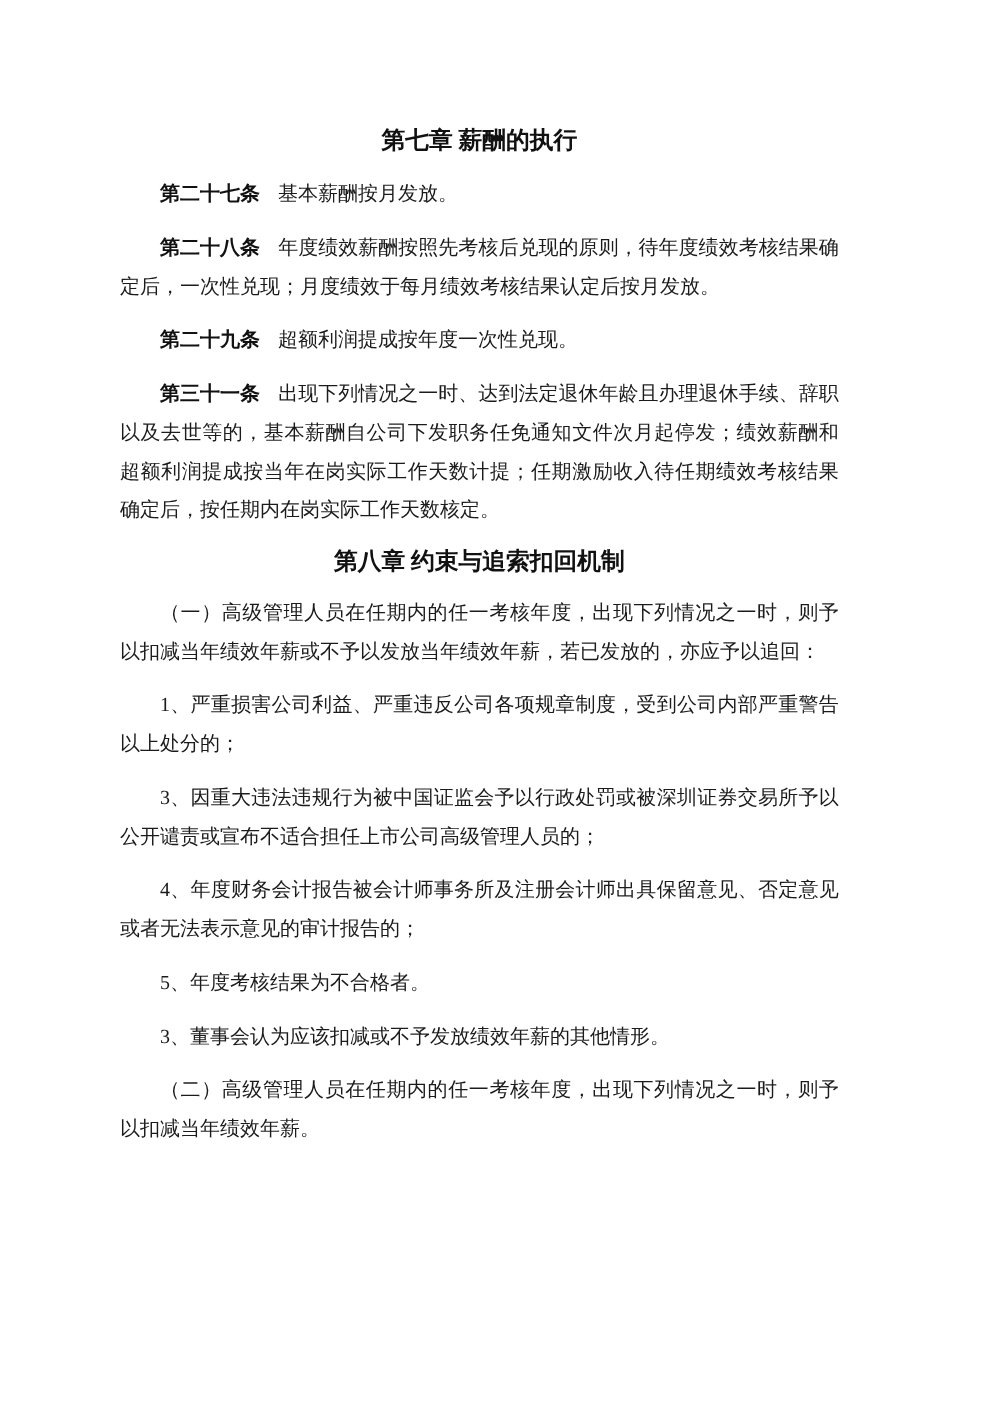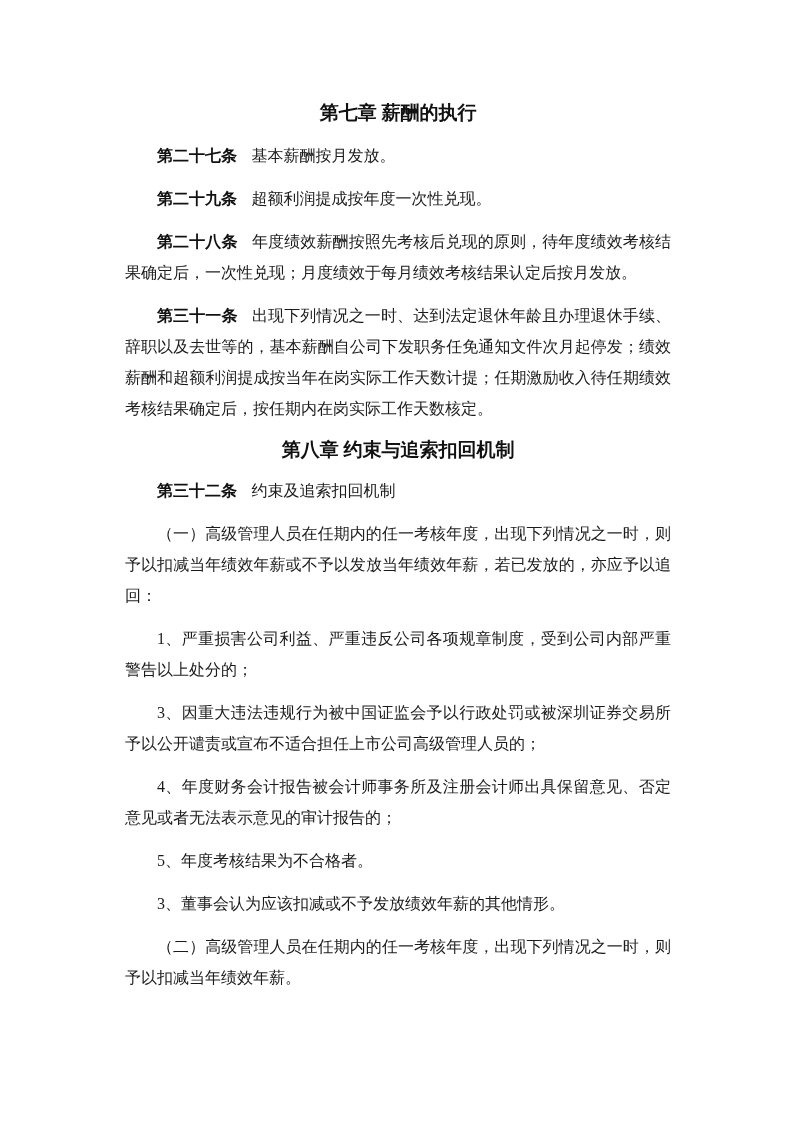--- a/index.html
+++ b/index.html
@@ -12,7 +12,7 @@
     width: 793px;
     height: 1122px;
     box-sizing: border-box;
-    padding: 100px 110px 0 113px;
+    padding: 100px 110px 0 84px;
     background: #ffffff;
     color: #1b1b1b;
     font-family: "Liberation Serif", "DejaVu Serif", serif;

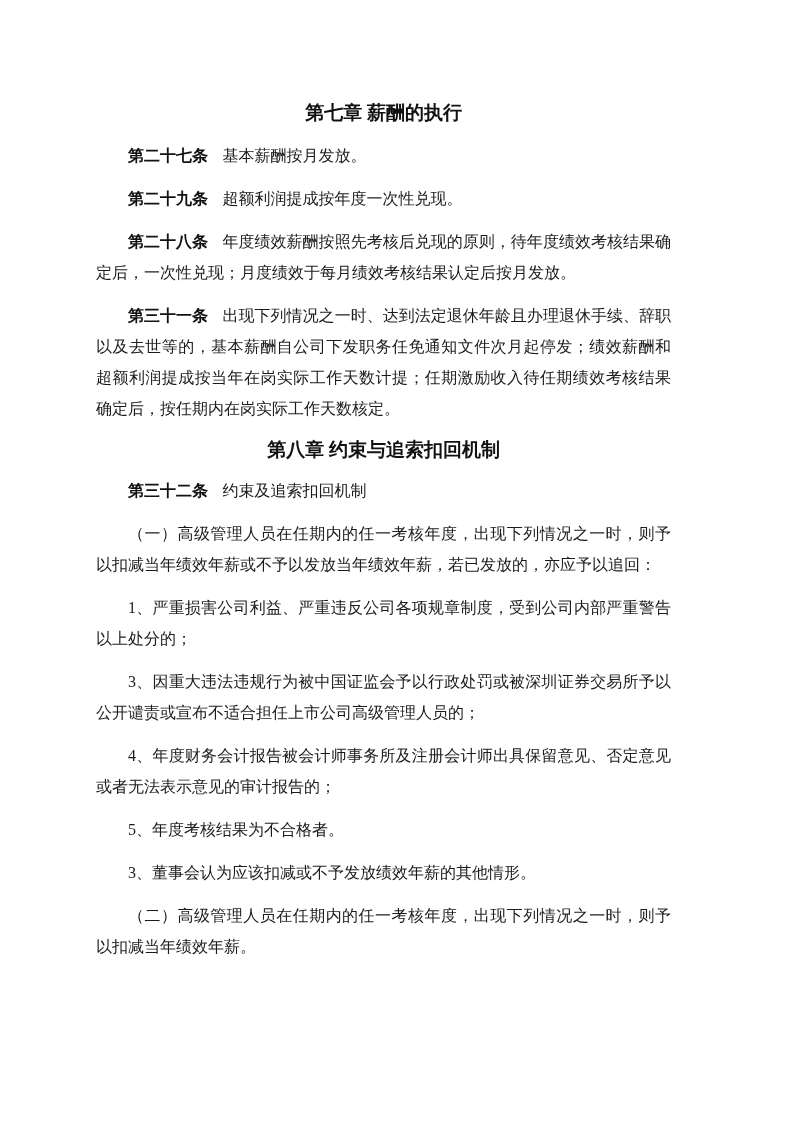--- a/index.html
+++ b/index.html
@@ -53,9 +53,9 @@
 
   <p class="para"><b class="art-num">第二十七条</b><span>基本薪酬按月发放。</span></p>
 
+  <p class="para"><b class="art-num">第二十八条</b><span>年度绩效薪酬按照先考核后兑现的原则，待年度绩效考核结果确定后，一次性兑现；月度绩效于每月绩效考核结果认定后按月发放。</span></p>
+
   <p class="para"><b class="art-num">第二十九条</b><span>超额利润提成按年度一次性兑现。</span></p>
-
-  <p class="para"><b class="art-num">第二十八条</b><span>年度绩效薪酬按照先考核后兑现的原则，待年度绩效考核结果确定后，一次性兑现；月度绩效于每月绩效考核结果认定后按月发放。</span></p>
 
 
   <p class="para"><b class="art-num">第三十一条</b><span>出现下列情况之一时、达到法定退休年龄且办理退休手续、辞职以及去世等的，基本薪酬自公司下发职务任免通知文件次月起停发；绩效薪酬和超额利润提成按当年在岗实际工作天数计提；任期激励收入待任期绩效考核结果确定后，按任期内在岗实际工作天数核定。</span></p>

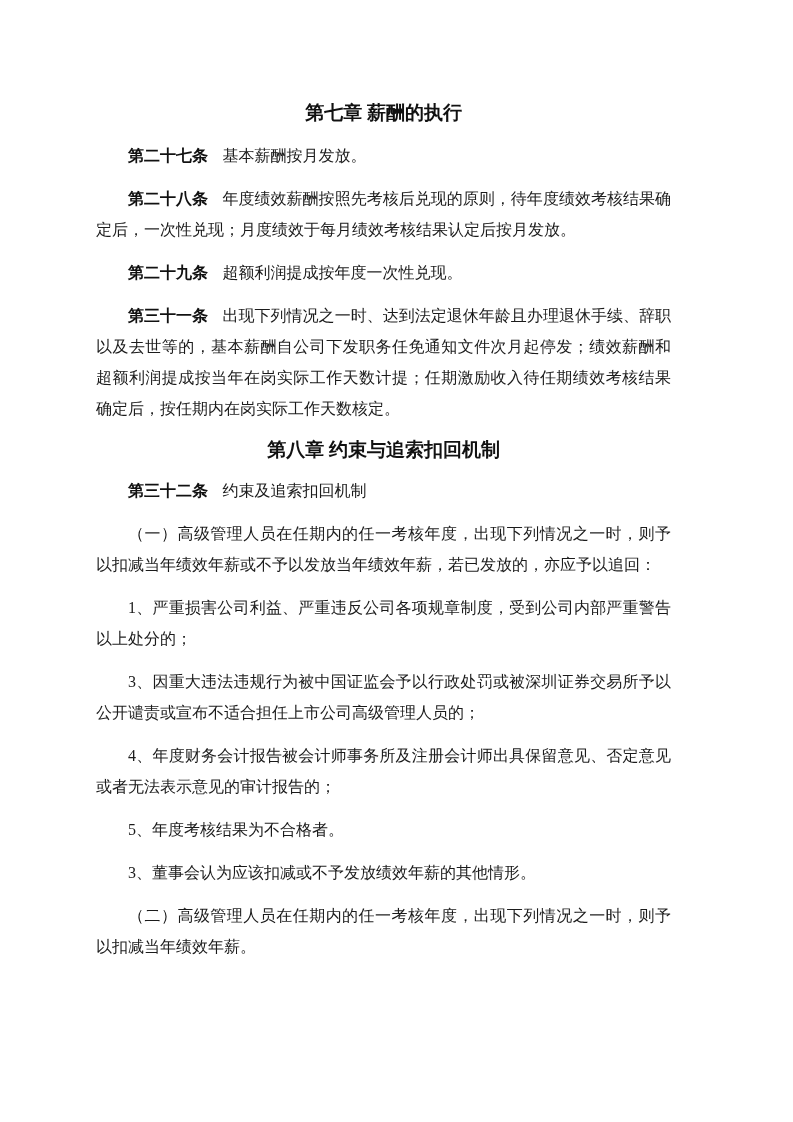--- a/index.html
+++ b/index.html
@@ -62,7 +62,6 @@
 
   <h1 class="chapter-title ch8">第八章 约束与追索扣回机制</h1>
 
-  <p class="para"><b class="art-num">第三十二条</b><span>约束及追索扣回机制</span></p>
 
   <p class="para">（一）高级管理人员在任期内的任一考核年度，出现下列情况之一时，则予以扣减当年绩效年薪或不予以发放当年绩效年薪，若已发放的，亦应予以追回：</p>
   <p class="para">1、严重损害公司利益、严重违反公司各项规章制度，受到公司内部严重警告以上处分的；</p>

